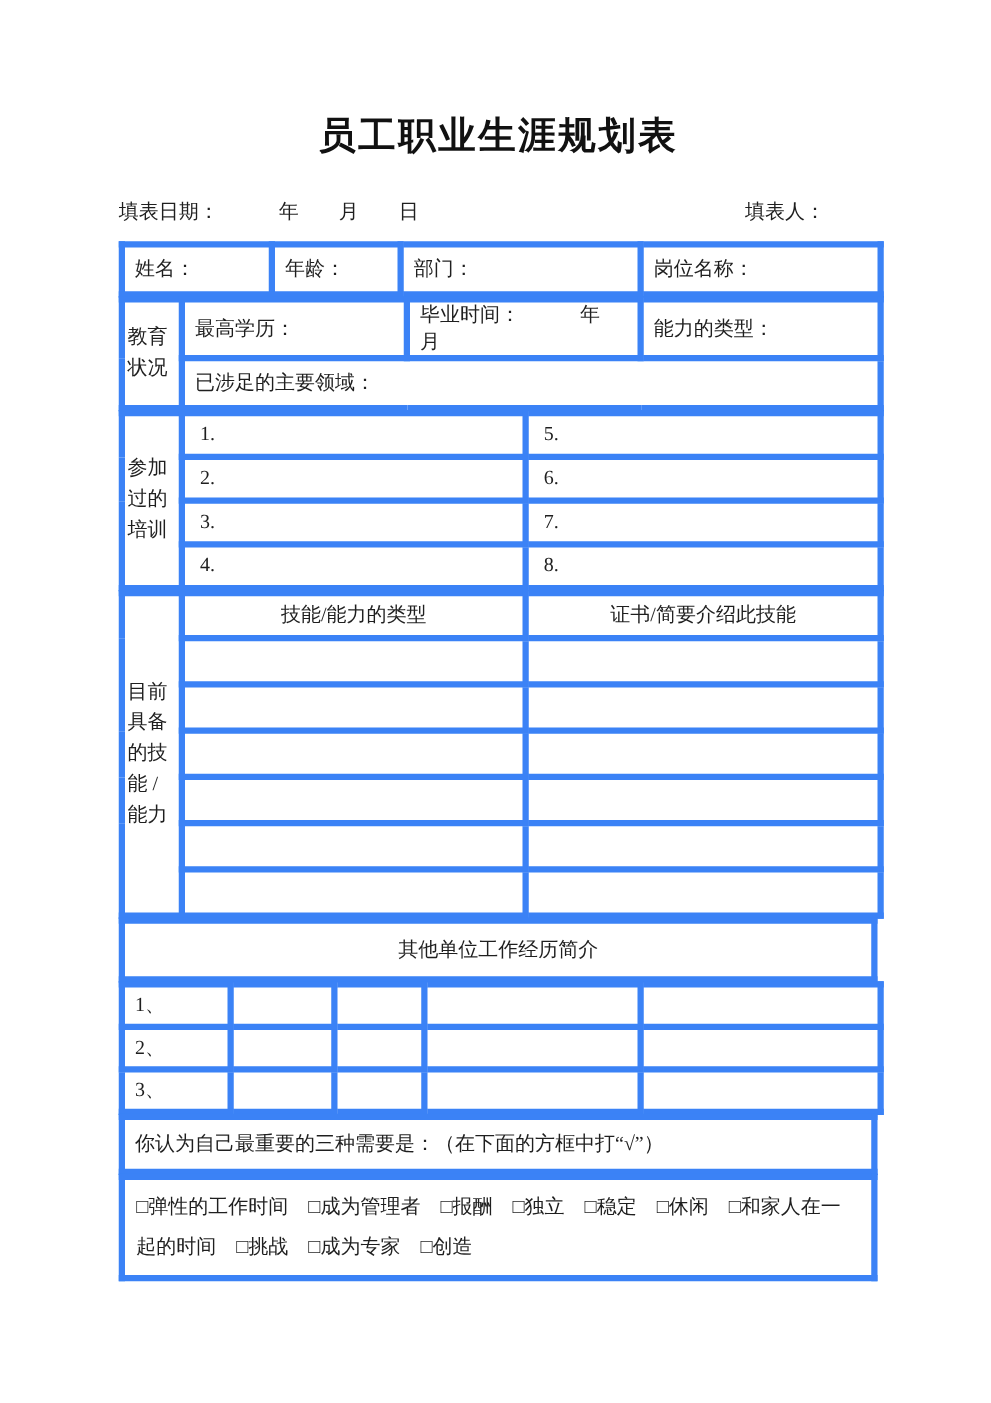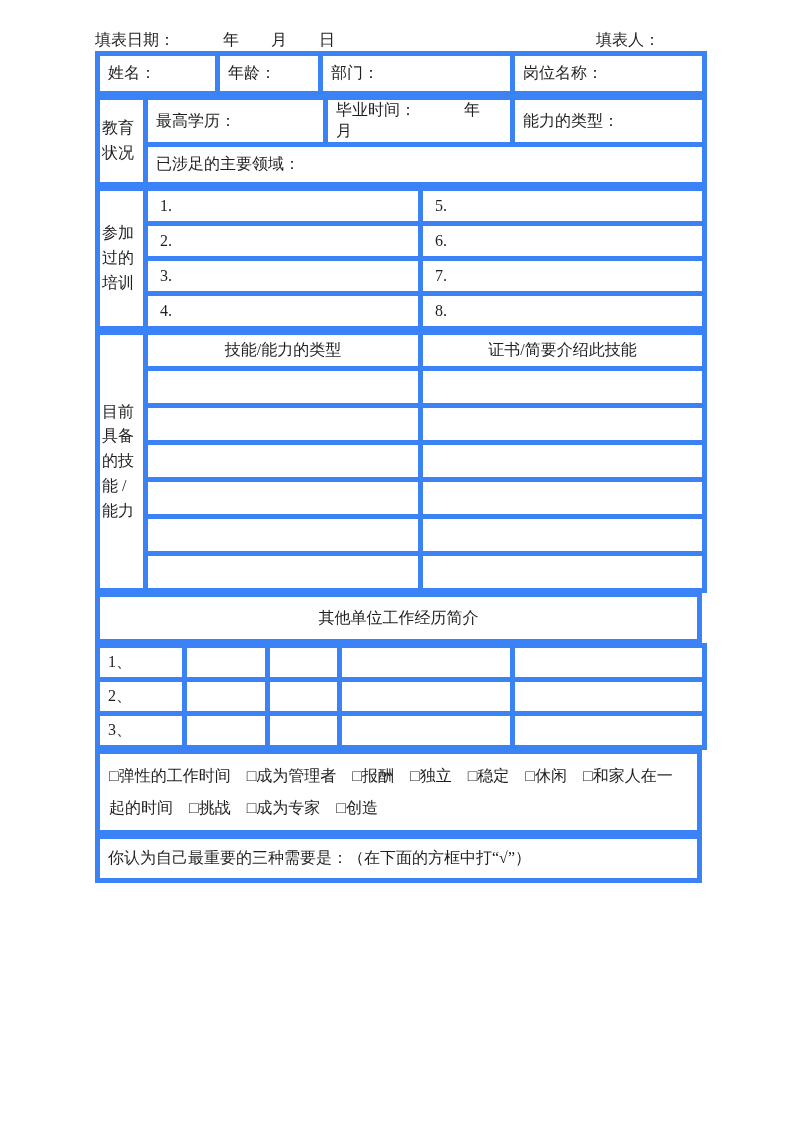--- a/index.html
+++ b/index.html
@@ -42,6 +42,7 @@
 <div class="page">
   <div class="content">
 
+    <h1 class="doc-title">员工职业生涯规划表</h1>
 
     <div class="date-line">
       <span class="left">填表日期：　　　年　　月　　日</span>

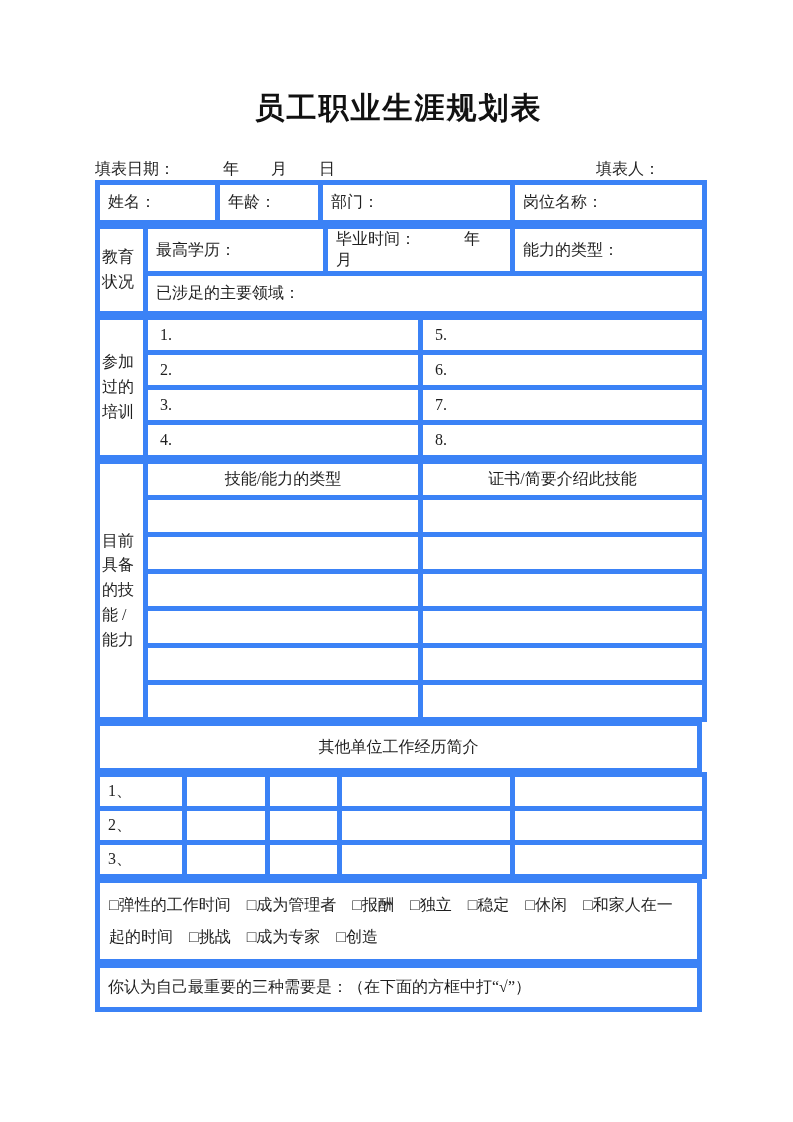--- a/index.html
+++ b/index.html
@@ -15,7 +15,7 @@
   }
   .date-line{
     display:flex;justify-content:space-between;align-items:flex-end;
-    margin-top:30px;margin-bottom:0;font-size:16px;
+    margin-top:30px;margin-bottom:13px;font-size:16px;
   }
   .date-line .right{padding-right:42px;}
   table{

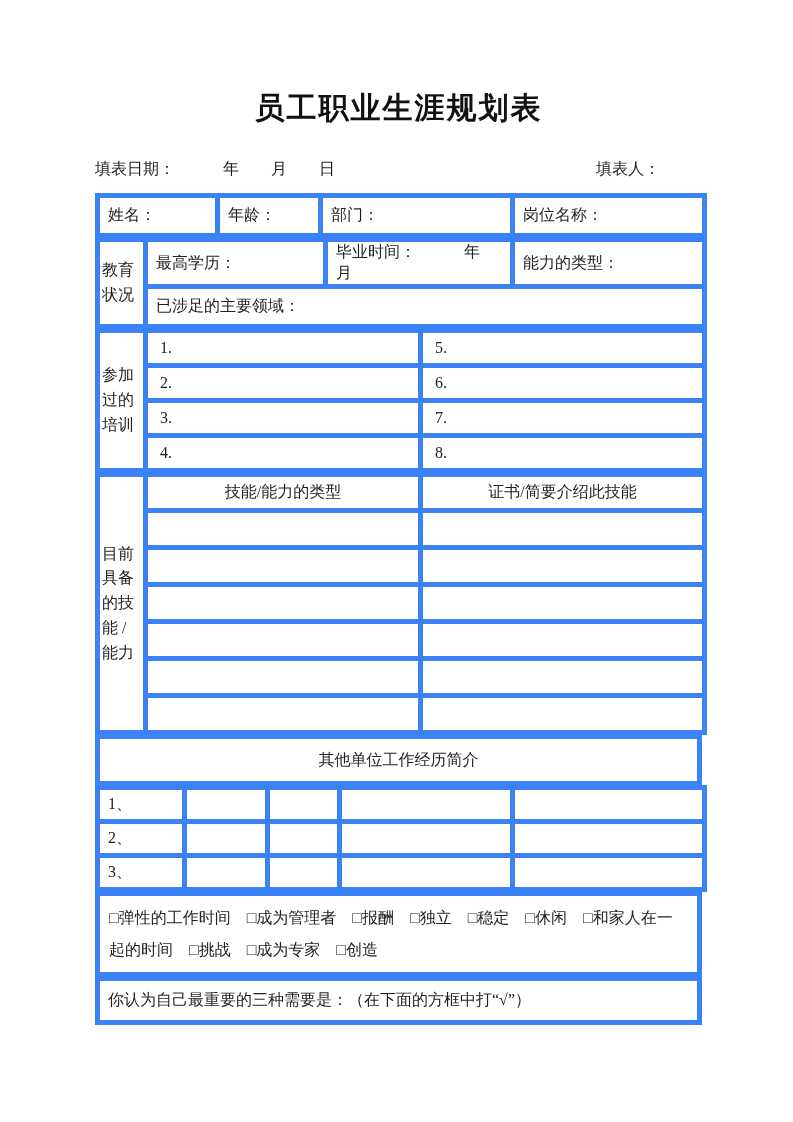--- a/index.html
+++ b/index.html
@@ -202,20 +202,20 @@
 
     <table>
       <tbody>
+          <tr style="height:44px">
+        <td>你认为自己最重要的三种需要是：（在下面的方框中打“√”）</td>
+      </tr>
+    </tbody>
+      </table>
+
+    <table>
+      <tbody>
           <tr style="height:66px">
         <td class="needs-cell"><span class="opt">□弹性的工作时间</span><span class="opt">□成为管理者</span><span class="opt">□报酬</span><span class="opt">□独立</span><span class="opt">□稳定</span><span class="opt">□休闲</span><span class="opt">□和家人在一起的时间</span><span class="opt">□挑战</span><span class="opt">□成为专家</span><span class="opt">□创造</span></td>
       </tr>
     </tbody>
       </table>
 
-    <table>
-      <tbody>
-          <tr style="height:44px">
-        <td>你认为自己最重要的三种需要是：（在下面的方框中打“√”）</td>
-      </tr>
-    </tbody>
-      </table>
-
   </div>
 </div>
 

